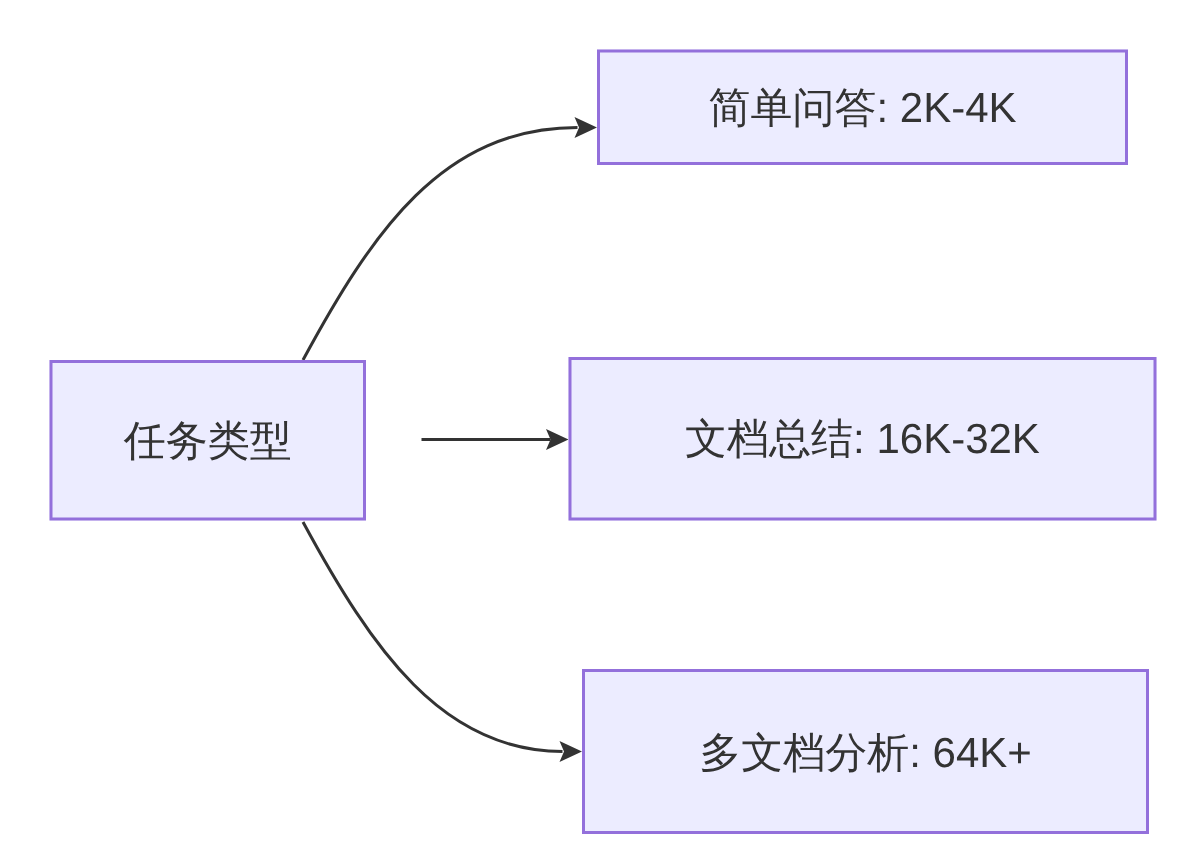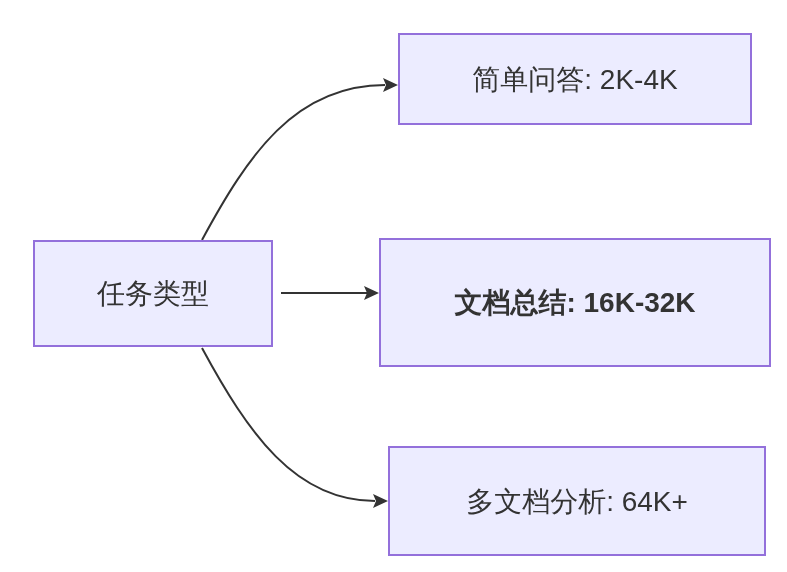--- a/index.html
+++ b/index.html
@@ -45,7 +45,7 @@
     white-space: nowrap;
   }
   #node-root   { left: 33px;  top: 240px; width: 240px; height: 107px; }
-  #node-qa     { left: 398px; top: 33px;  width: 354px; height: 92px; }
+  #node-qa     { left: 398px; top: 33px;  width: 354px; height: 77px; }
   #node-doc    { left: 379px; top: 238px; width: 392px; height: 129px; font-weight: bold; }
   #node-multi  { left: 388px; top: 446px; width: 378px; height: 110px; }
 </style>

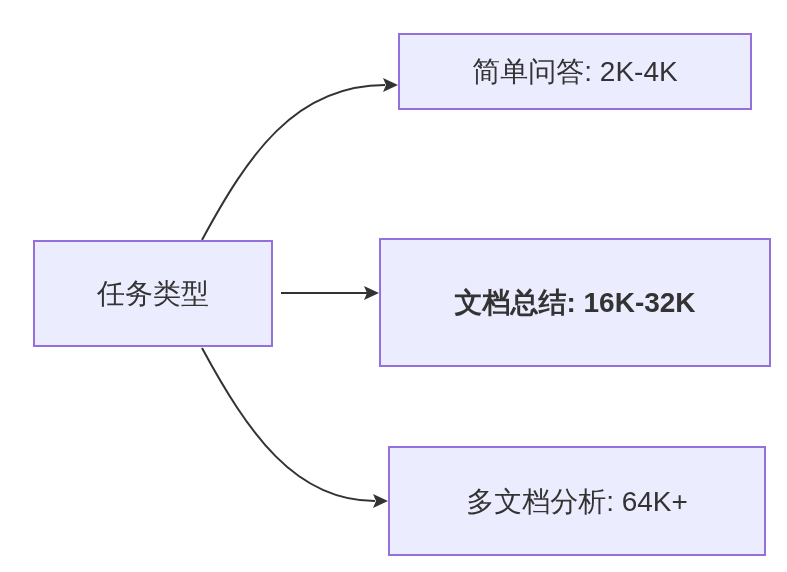--- a/index.html
+++ b/index.html
@@ -44,7 +44,7 @@
     text-align: center;
     white-space: nowrap;
   }
-  #node-root   { left: 33px;  top: 240px; width: 240px; height: 107px; }
+  #node-root   { left: 33px;  top: 240px; width: 211px; height: 107px; }
   #node-qa     { left: 398px; top: 33px;  width: 354px; height: 77px; }
   #node-doc    { left: 379px; top: 238px; width: 392px; height: 129px; font-weight: bold; }
   #node-multi  { left: 388px; top: 446px; width: 378px; height: 110px; }

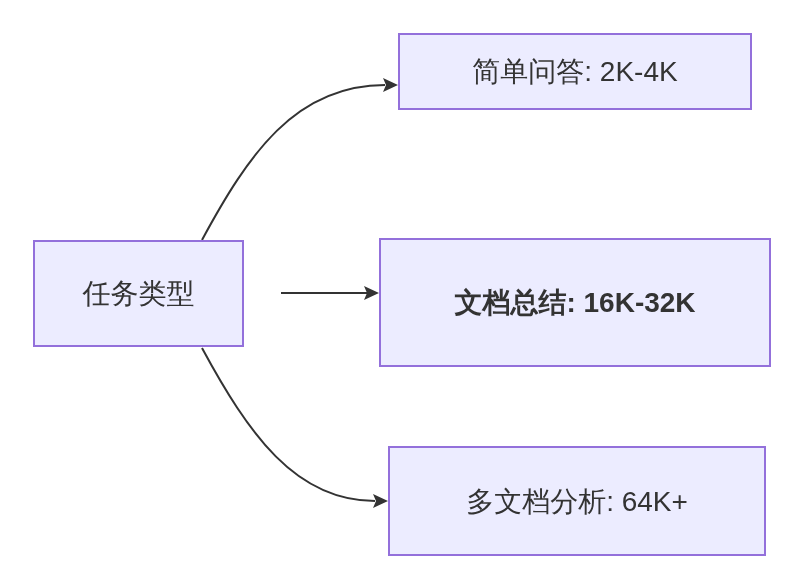--- a/index.html
+++ b/index.html
@@ -46,7 +46,7 @@
   }
   #node-root   { left: 33px;  top: 240px; width: 211px; height: 107px; }
   #node-qa     { left: 398px; top: 33px;  width: 354px; height: 77px; }
-  #node-doc    { left: 379px; top: 238px; width: 392px; height: 129px; font-weight: bold; }
+  #node-doc    { left: 379px; top: 238px; width: 392px; height: 109px; }
   #node-multi  { left: 388px; top: 446px; width: 378px; height: 110px; }
 </style>
 </head>

